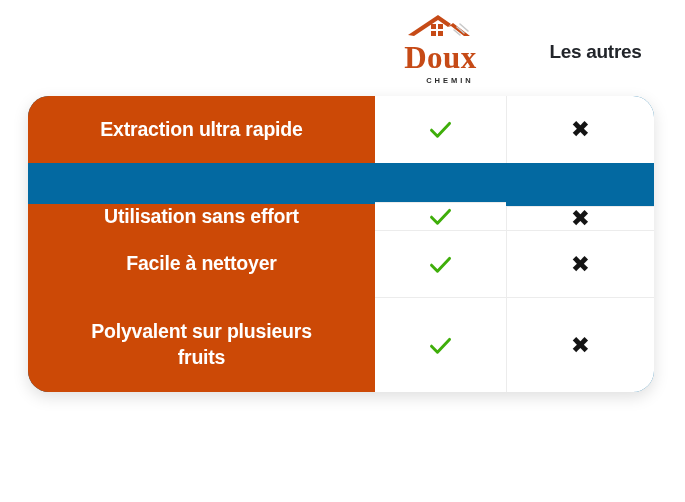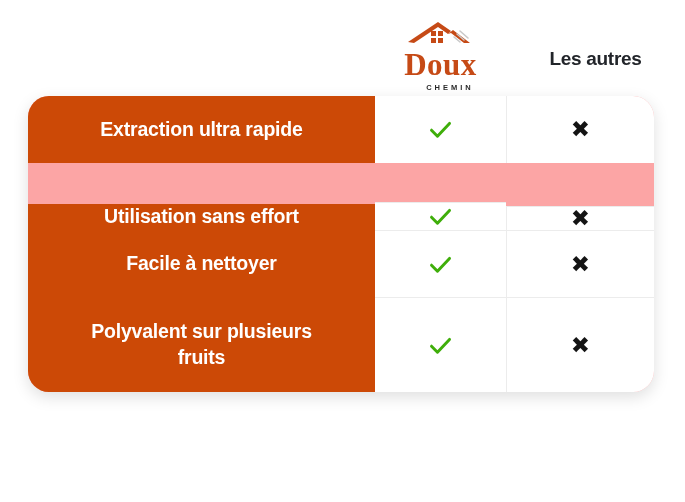--- a/index.html
+++ b/index.html
@@ -26,7 +26,7 @@
   .header {
     position: absolute;
     left: 0;
-    top: 11px;
+    top: 4px;
     width: 685px;
     height: 96px;
     display: flex;

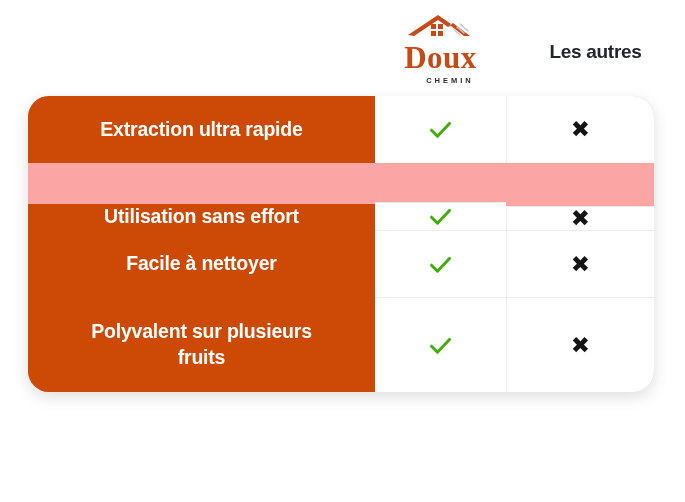--- a/index.html
+++ b/index.html
@@ -97,7 +97,7 @@
     top: 96px;
     width: 626px;
     border-radius: 21px;
-    background: #fca5a5;
+    background: #0369a1;
     box-shadow: 0 5px 16px rgba(0,0,0,0.13);
     overflow: hidden;
   }

